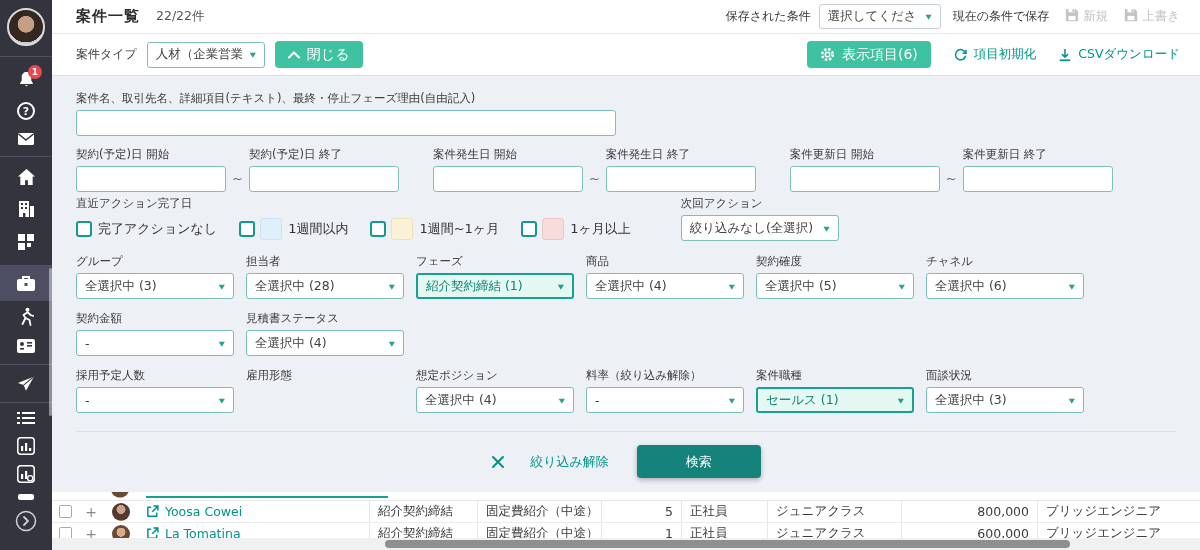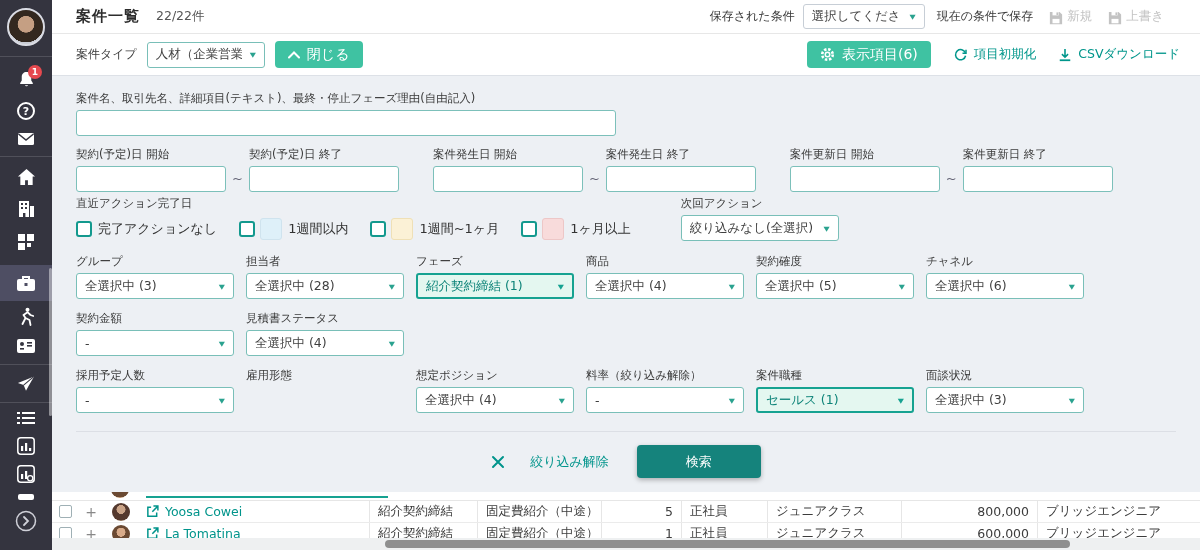--- a/index.html
+++ b/index.html
@@ -23,7 +23,7 @@
 
   
   .main { flex:1; min-width:0; display:flex; flex-direction:column; background:#fff; }
-  .hrow1 { height:34px; display:flex; align-items:center; padding:0 36px 0 24px; border-bottom:1px solid #e7e7e7; }
+  .hrow1 { height:34px; display:flex; align-items:center; padding:0 20px 0 24px; border-bottom:1px solid #e7e7e7; }
   .title { font-size:15px; font-weight:bold; color:#2d2d2d; letter-spacing:1px; }
   .count { font-size:12.5px; color:#555; margin-left:16px; }
   .spacer { flex:1; }

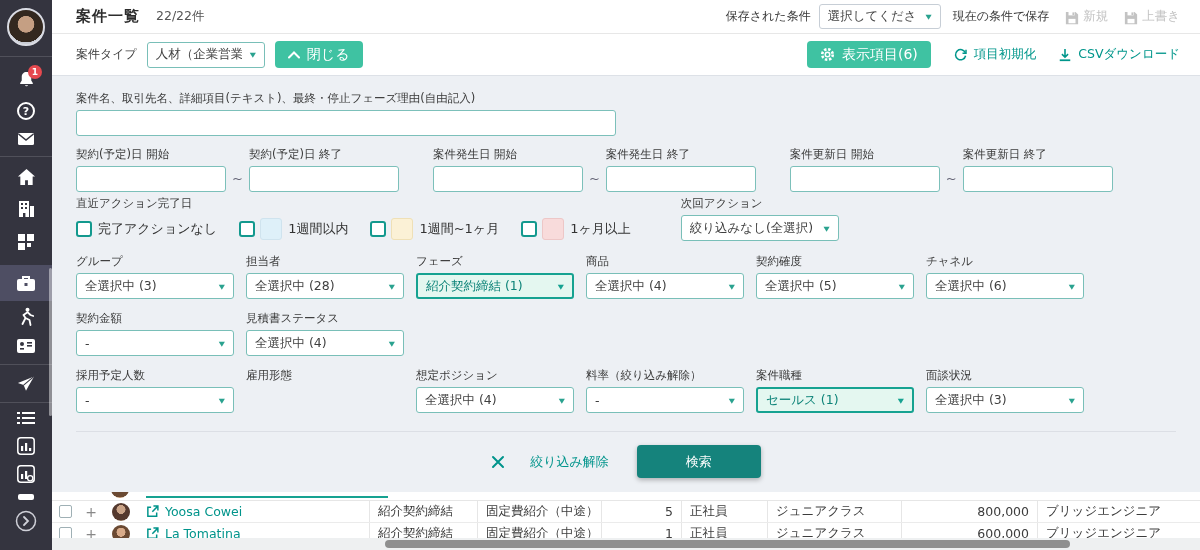--- a/index.html
+++ b/index.html
@@ -32,7 +32,7 @@
     justify-content:space-between; padding:0 8px; font-size:12.5px; color:#3f3f3f; cursor:pointer; white-space:nowrap; }
   .caret { font-size:8px; color:#2aa28f; margin-left:8px; transform:scaleY(.85); }
   .gray-select { border-color:#c7ced6; width:122px; height:25px; margin:0 12px 0 8px; }
-  .disabled-btn { display:flex; align-items:flex-end; gap:4px; background:none; border:none; color:#c3c3c3;
+  .disabled-btn { display:flex; align-items:flex-start; gap:4px; background:none; border:none; color:#c3c3c3;
     font-size:12.5px; margin-left:16px; font-family:inherit; }
   .hrow2 { height:41px; display:flex; align-items:center; padding:0 20px 0 24px; }
   .green-btn { background:#3fc2a2; color:#fff; border:none; border-radius:4px; height:27px; padding:0 13px;

